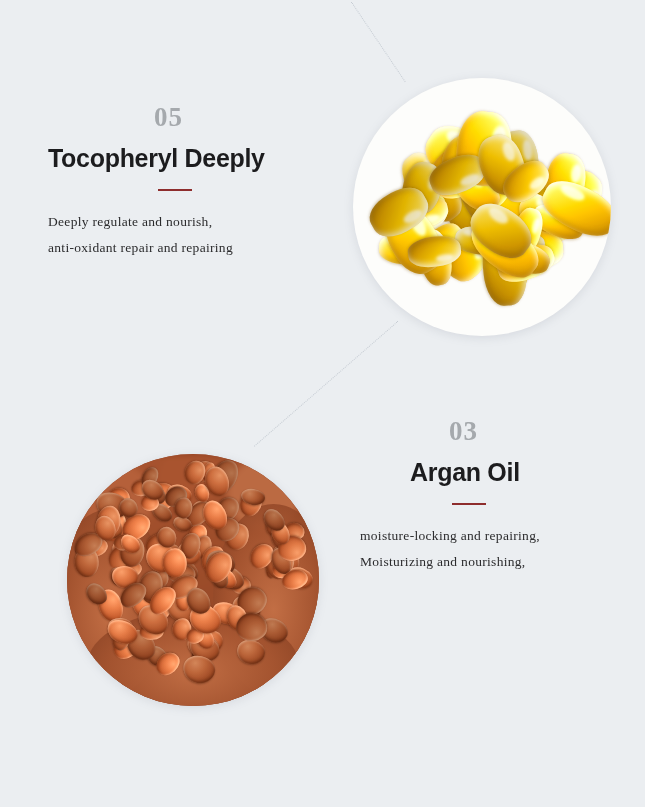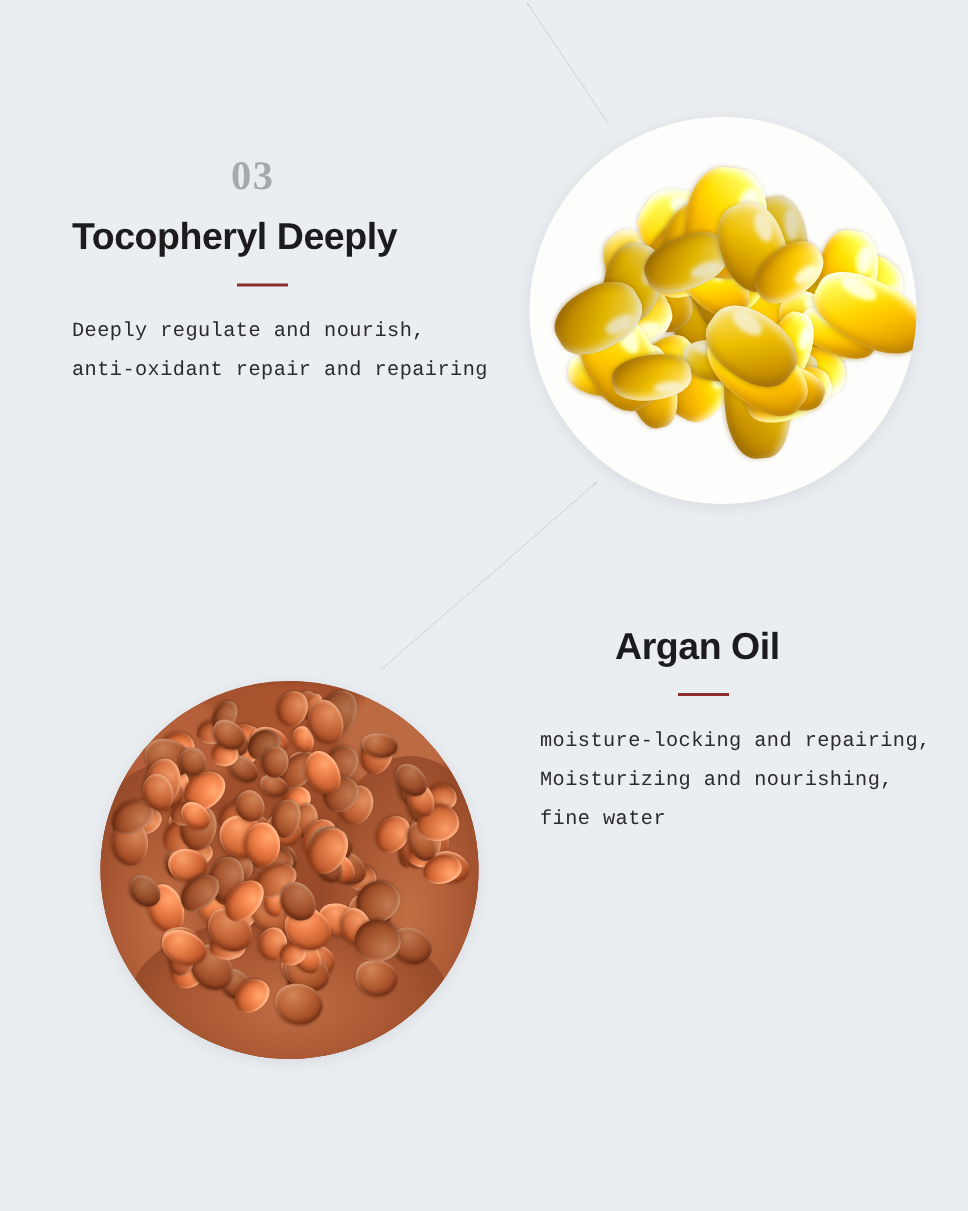--- a/index.html
+++ b/index.html
@@ -385,7 +385,7 @@
   </div>
 
   <div class="block block-02">
-    <p class="num">03</p>
+    <p class="num">05</p>
     <h2 class="title">Tocopheryl Deeply</h2>
     <div class="rule"></div>
     <div class="desc">

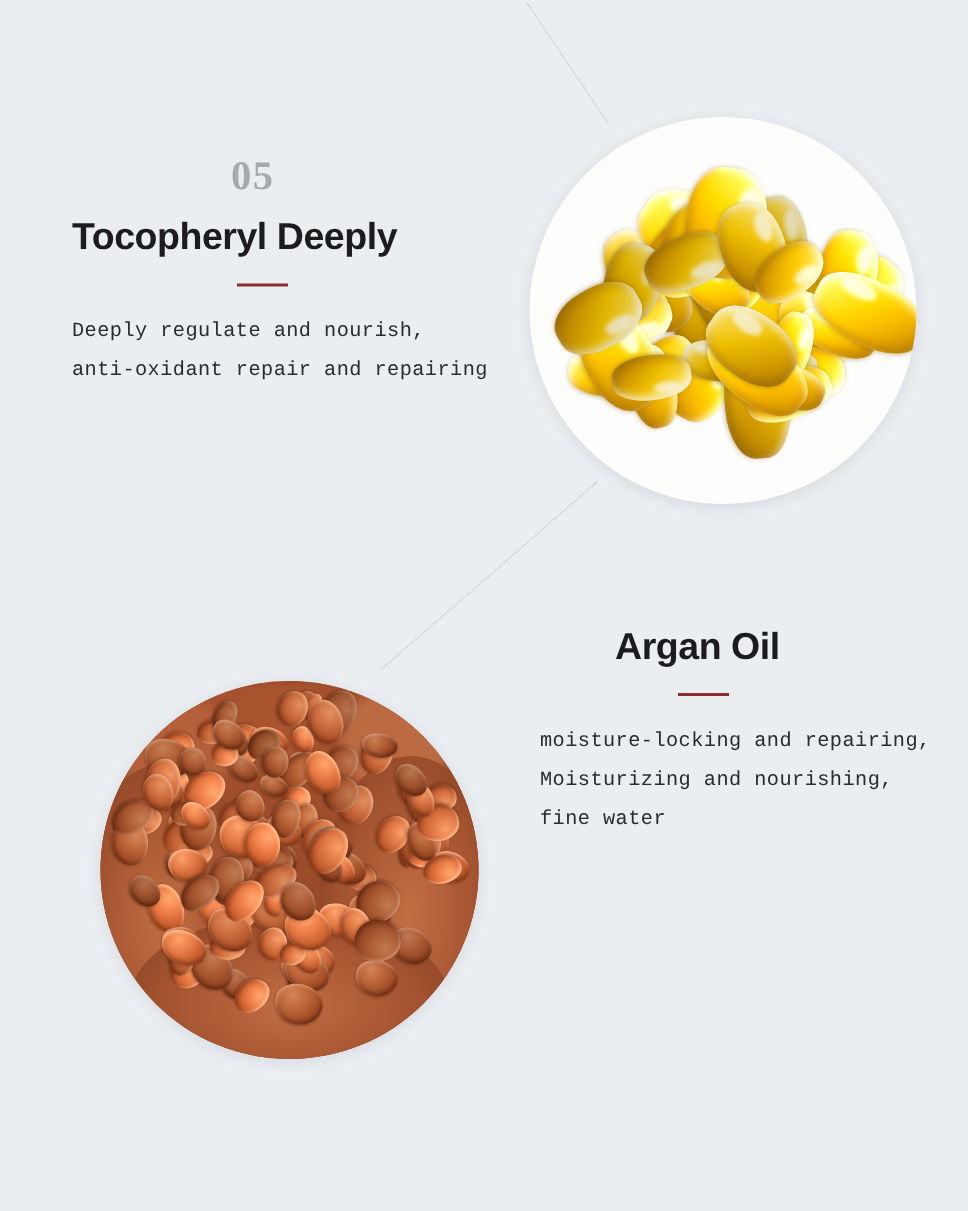--- a/index.html
+++ b/index.html
@@ -187,7 +187,7 @@
   .block-03 .rule { margin-left: 92px; }
 
   .desc {
-    font-family: Liberation Mono, monospace;
+    font-family: Liberation Serif, serif;
     font-size: 13.5px;
     color: #2b2b2d;
     line-height: 1.95;

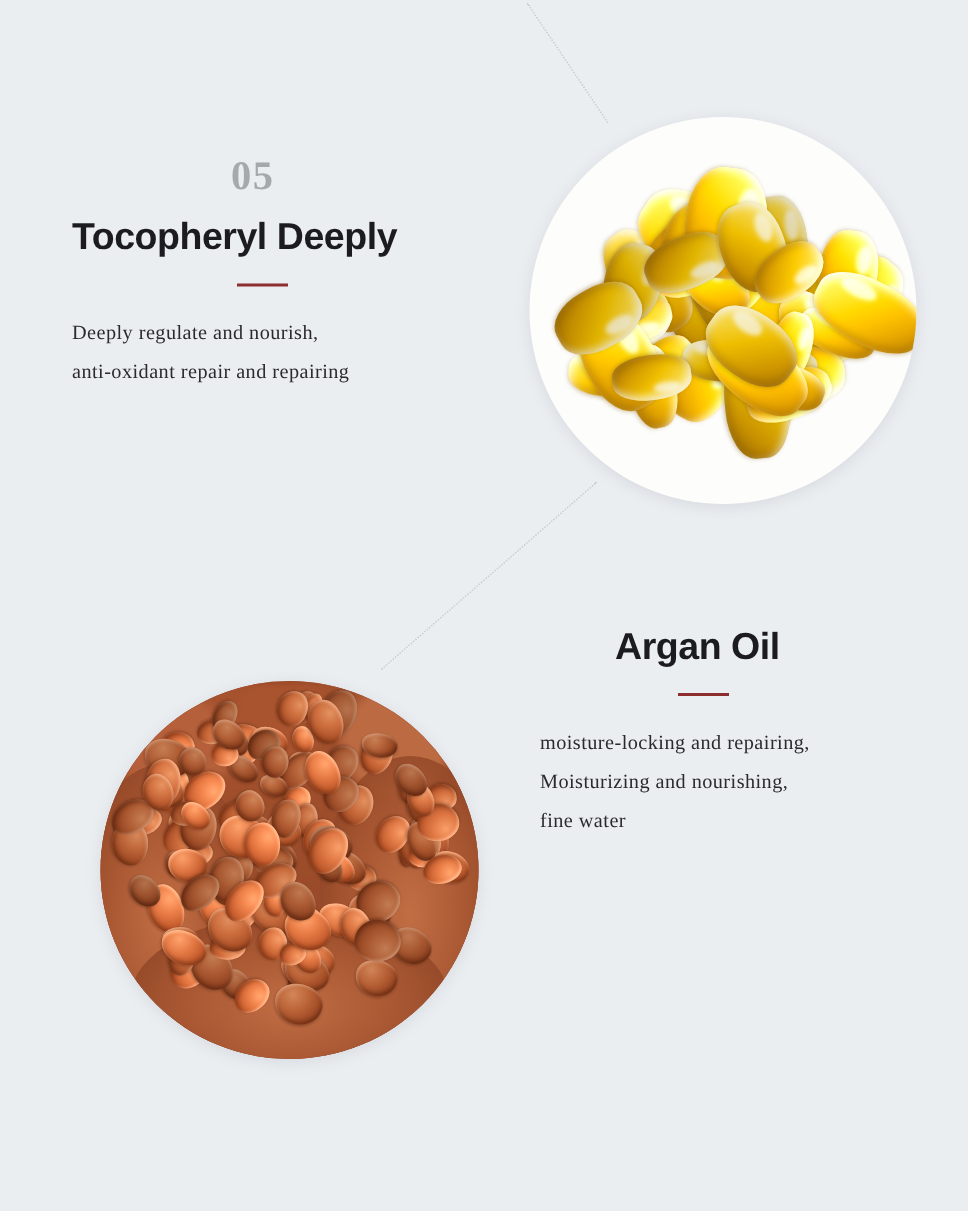--- a/index.html
+++ b/index.html
@@ -395,6 +395,7 @@
   </div>
 
   <div class="block block-03">
+    <p class="num">03</p>
     <h2 class="title">Argan Oil</h2>
     <div class="rule"></div>
     <div class="desc">

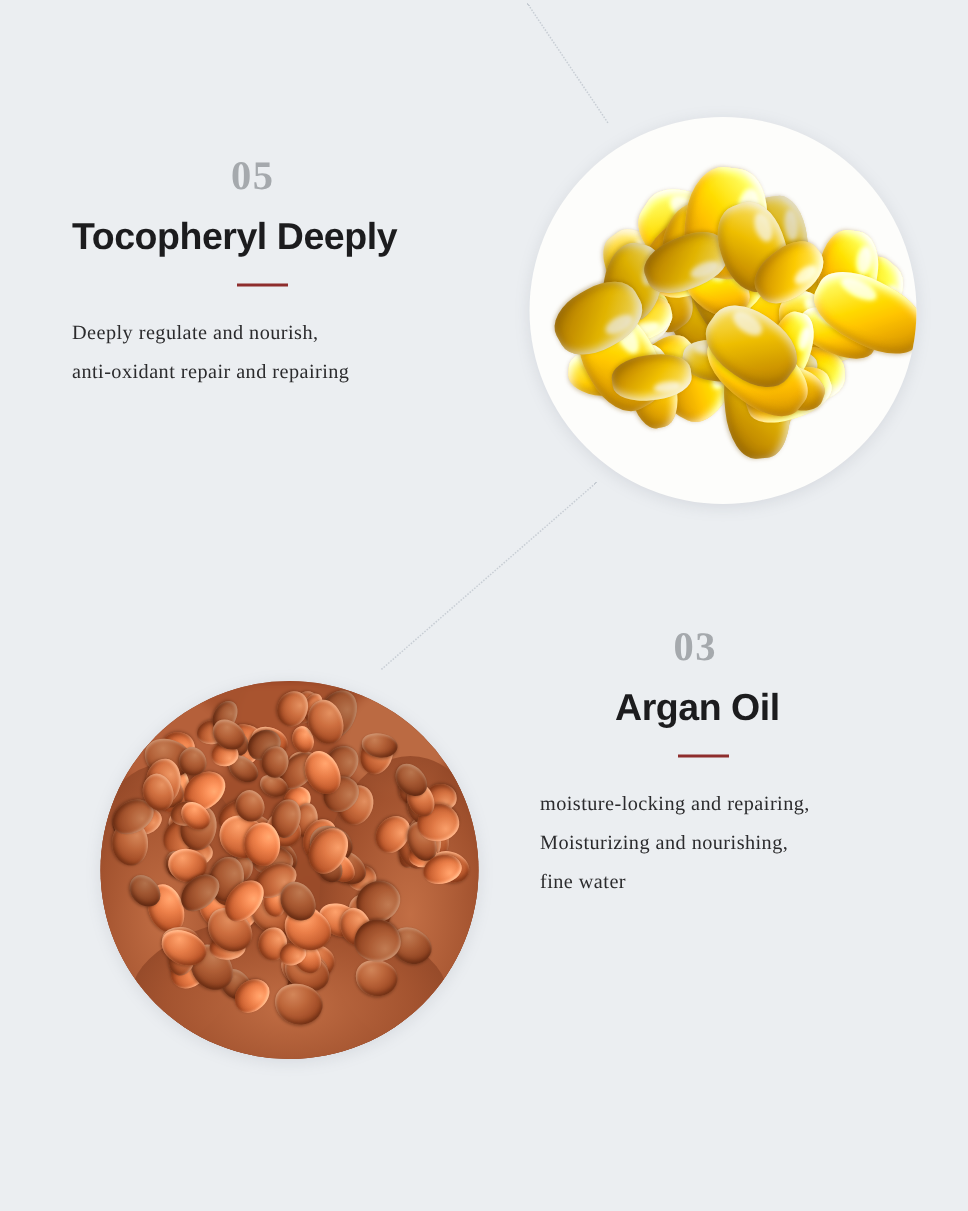--- a/index.html
+++ b/index.html
@@ -401,7 +401,6 @@
     <div class="desc">
       <div>moisture-locking and repairing,</div>
       <div>Moisturizing and nourishing,</div>
-      <div>fine water</div>
     </div>
   </div>
 

